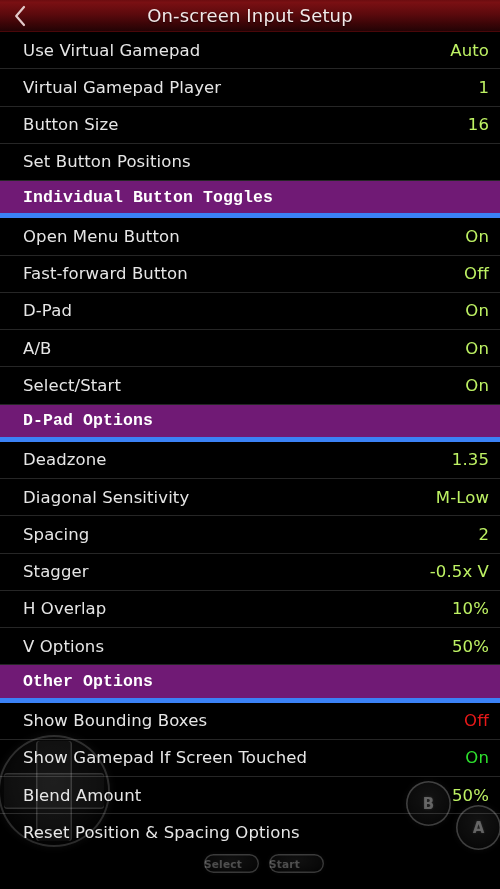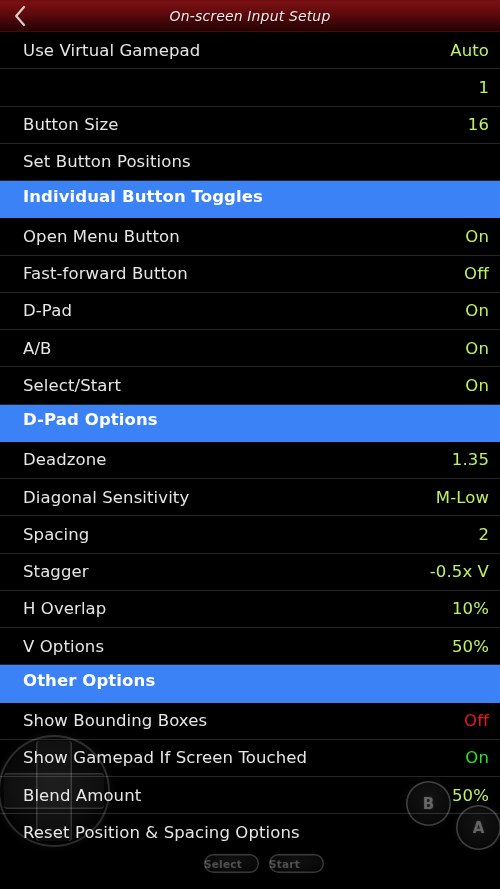--- a/index.html
+++ b/index.html
@@ -41,12 +41,11 @@
     position:absolute;
     left:0; right:0;
     text-align:center;
-    font-size:14px;
+    font-size:18px;
     color:#f2e8e8;
     letter-spacing:0.15px;
     pointer-events:none;
     text-shadow:0 1px 1px rgba(0,0,0,.6);
-    font-style:italic;
   }
 
   

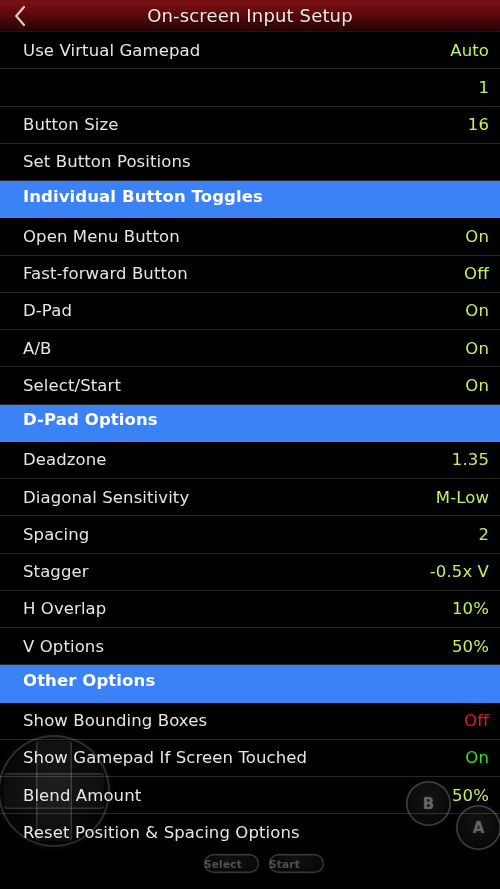--- a/index.html
+++ b/index.html
@@ -190,6 +190,7 @@
         <div class="value">Auto</div>
       </div>
       <div class="row">
+        <div class="label">Virtual Gamepad Player</div>
         <div class="value">1</div>
       </div>
       <div class="row">

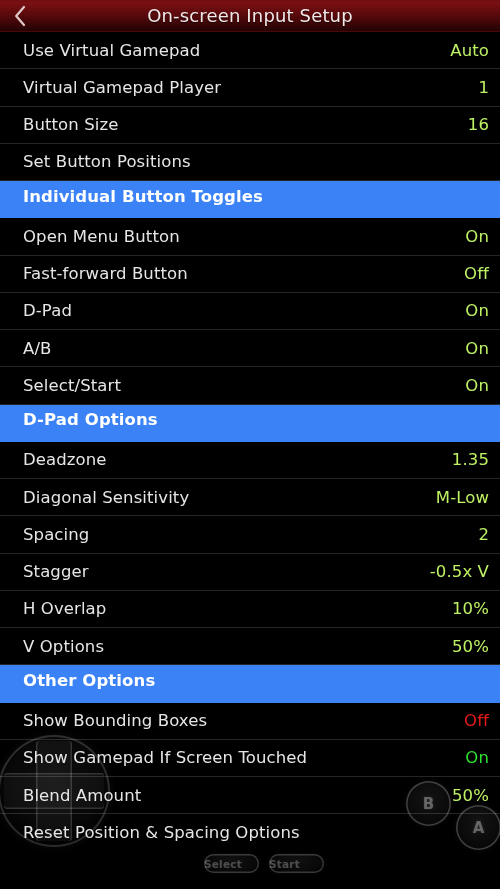--- a/index.html
+++ b/index.html
@@ -82,8 +82,9 @@
   .row .value.val-off  { color:#e81919; }
 
   .row.section {
-    background:#3b82f6;
-    border-bottom:7px solid #3b82f6;
+    background:#701a75;
+    border-bottom:5px solid #3b82f6;
+    font-family:Liberation Mono, monospace;
   }
   .row.section .label {
     font-weight:bold;

